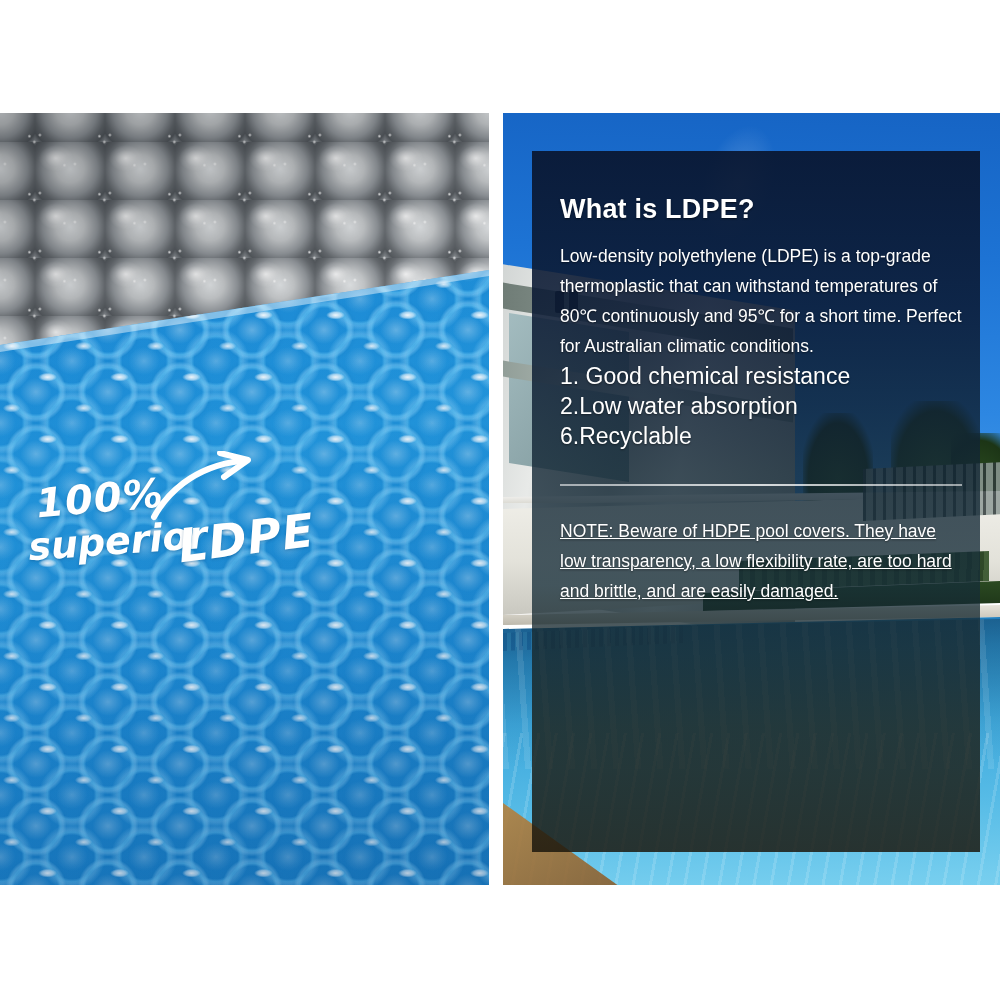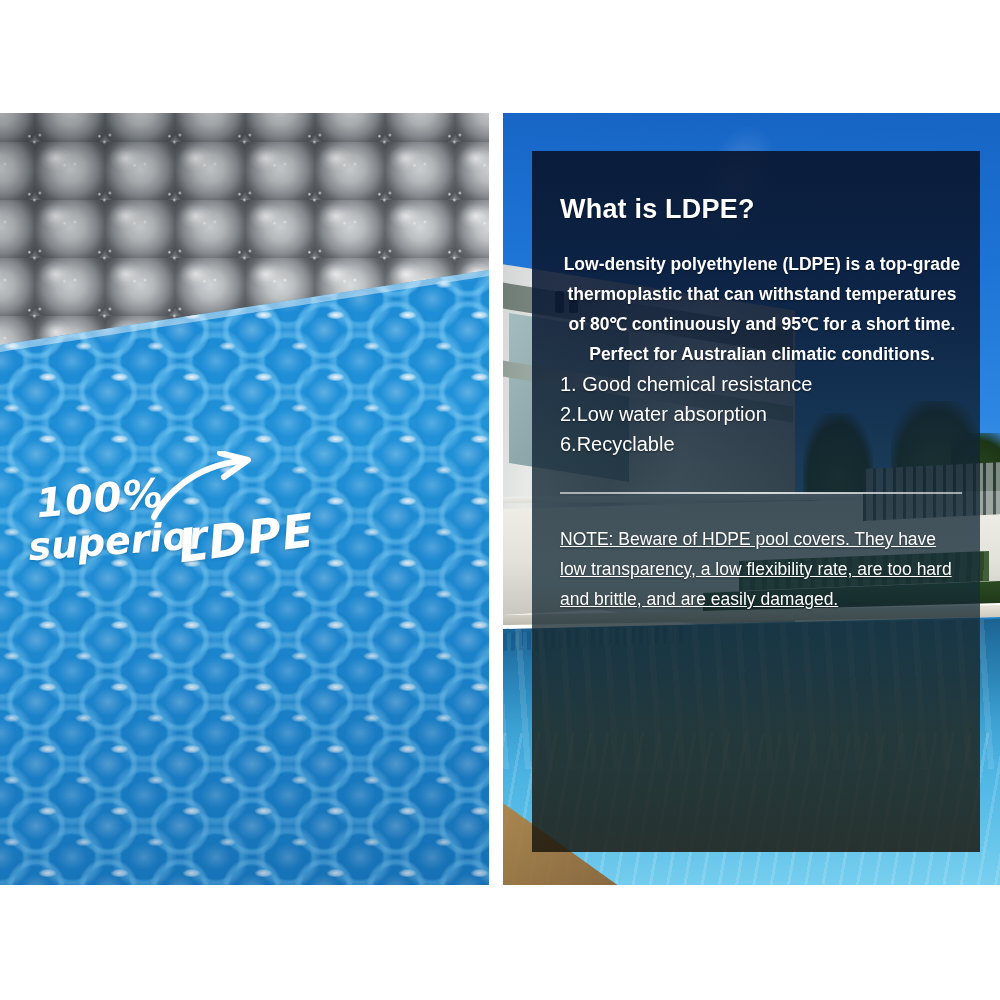--- a/index.html
+++ b/index.html
@@ -170,8 +170,8 @@
   .ov-inner{position:absolute;left:28px;top:0;width:404px;height:701px;color:#fff;}
   .ov-title{font-size:27px;font-weight:700;letter-spacing:.2px;margin:43px 0 0 0;
     text-shadow:0 1px 2px rgba(0,0,0,.5);}
-  .ov-para{font-size:17.5px;line-height:30px;margin:24px 0 0 0;font-weight:700;
-    text-shadow:0 1px 2px rgba(0,0,0,.45);text-align:center;}
+  .ov-para{font-size:17.5px;line-height:30px;margin:16px 0 0 0;font-weight:400;
+    text-shadow:0 1px 2px rgba(0,0,0,.45);}
   .ov-proplabel{font-size:17.5px;line-height:30px;margin:26px 0 0 0;
     text-shadow:0 1px 2px rgba(0,0,0,.45);}
   .ov-list{list-style:none;margin:0;padding:0;}

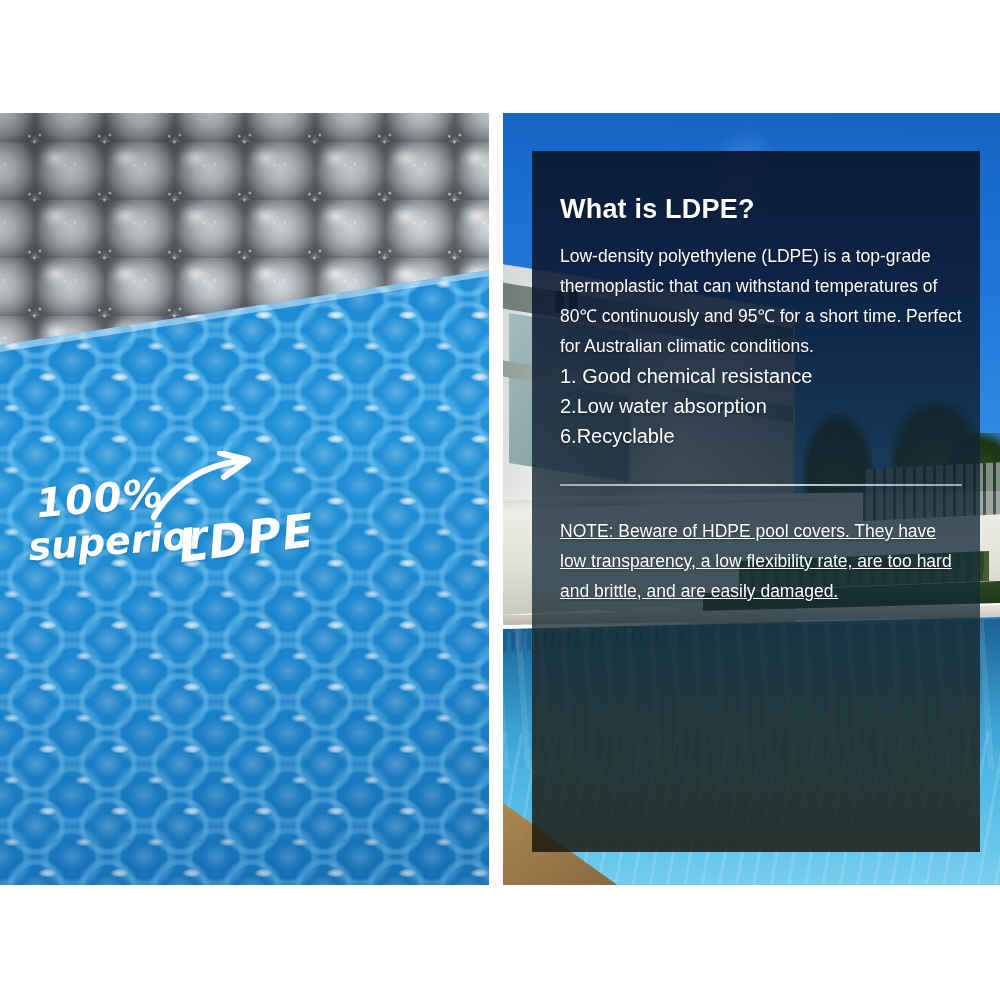--- a/index.html
+++ b/index.html
@@ -175,7 +175,7 @@
   .ov-proplabel{font-size:17.5px;line-height:30px;margin:26px 0 0 0;
     text-shadow:0 1px 2px rgba(0,0,0,.45);}
   .ov-list{list-style:none;margin:0;padding:0;}
-  .ov-list li{font-size:20px;line-height:30px;text-shadow:0 1px 2px rgba(0,0,0,.45);}
+  .ov-list li{font-size:23px;line-height:30px;text-shadow:0 1px 2px rgba(0,0,0,.45);}
   .ov-rule{margin:33px 0 0 0;height:2px;width:402px;
     background:linear-gradient(90deg,rgba(255,255,255,.55),rgba(255,255,255,.8),rgba(255,255,255,.55));}
   .ov-note{font-size:17.5px;line-height:30px;margin:30px 0 0 0;

